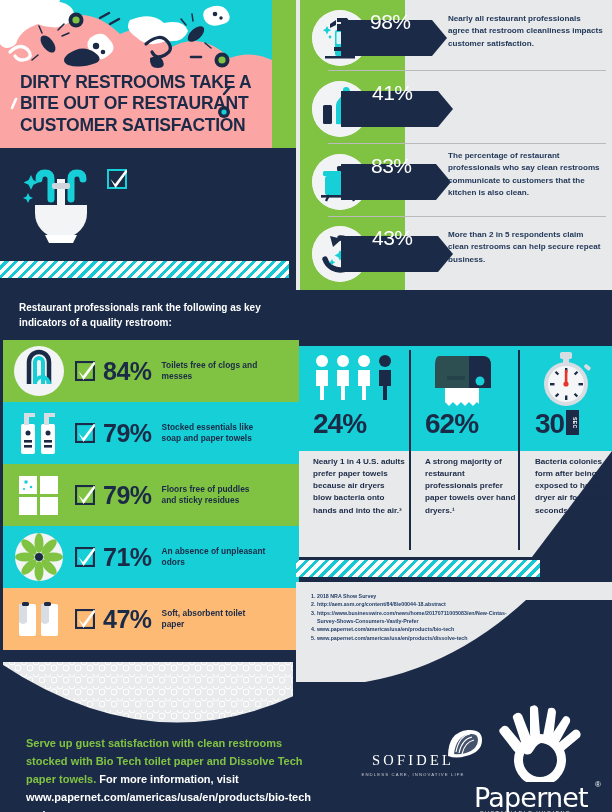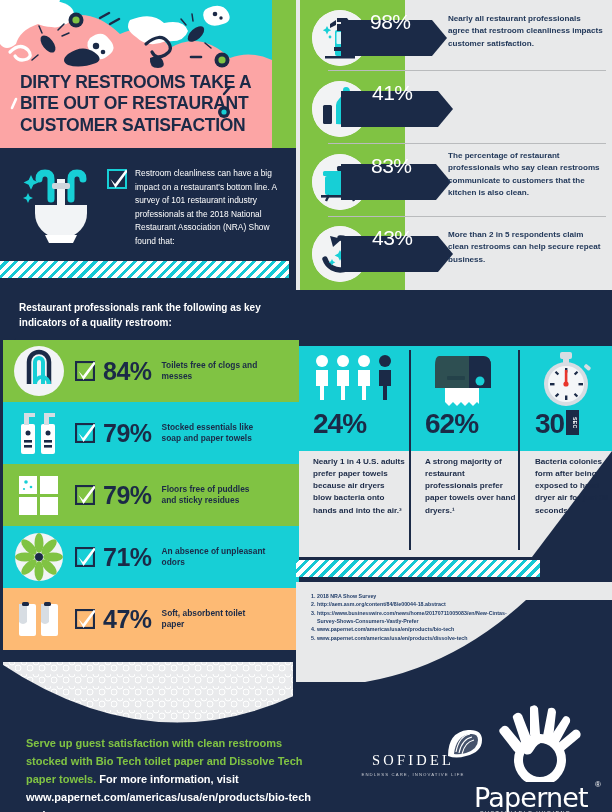--- a/index.html
+++ b/index.html
@@ -201,7 +201,6 @@
         <rect x="1" y="1" width="18" height="18" fill="none" stroke="#17cfd6" stroke-width="2"></rect>
         <path d="M3.5 10 l4.5 5 L19 0.5 l1.5 2 L8.5 19 z" fill="#ffffff"></path>
       </svg>
-      <div id="intro-text">Restroom cleanliness can have a big impact on a restaurant's bottom line. A survey of 101 restaurant industry professionals at the 2018 National Restaurant Association (NRA) Show found that:</div>
     </div>
     <div id="intro-notch"></div>
 

